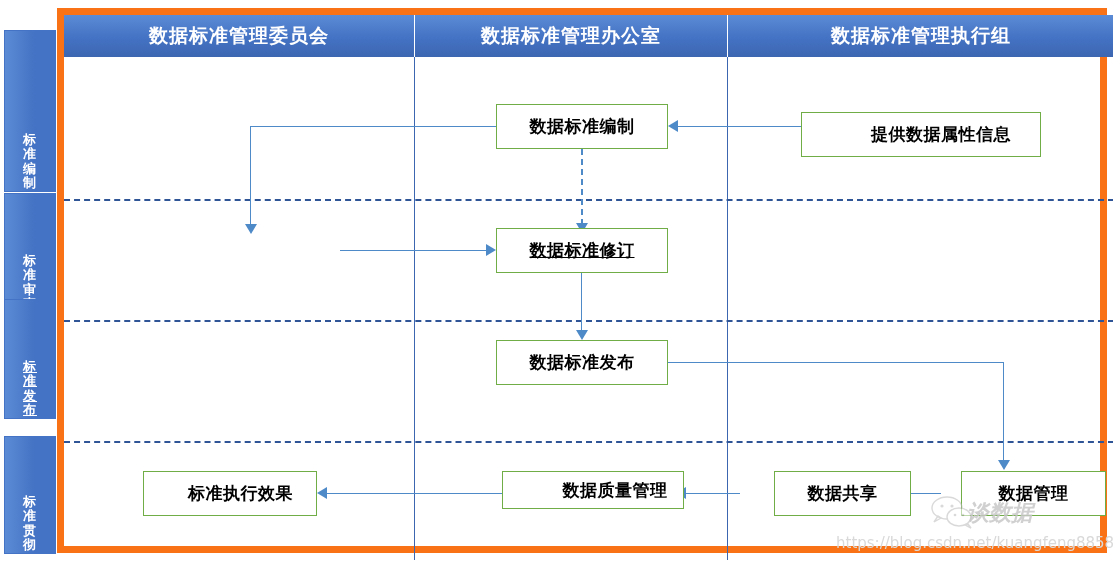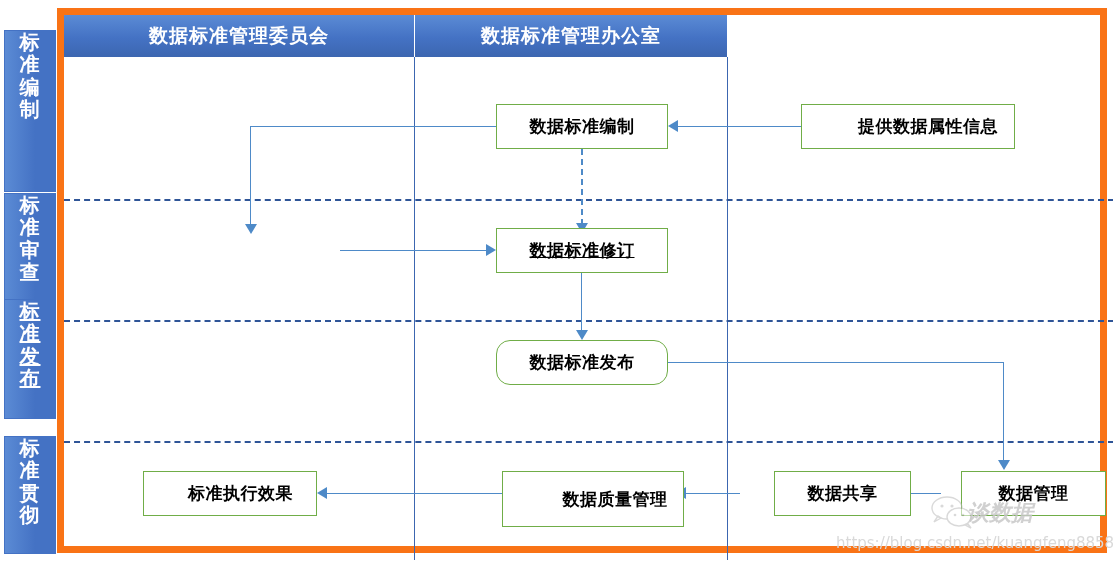--- a/index.html
+++ b/index.html
@@ -202,6 +202,9 @@
     </div>
     <div class="col-header" style="left:351px; width:313px;">
       <span>数据标准管理办公室</span>
+    </div>
+    <div class="col-header" style="left:664px; width:386px; border-right:none;">
+      <span>数据标准管理执行组</span>
     </div>
 
     <div class="col-divider" style="left:350px;"></div>

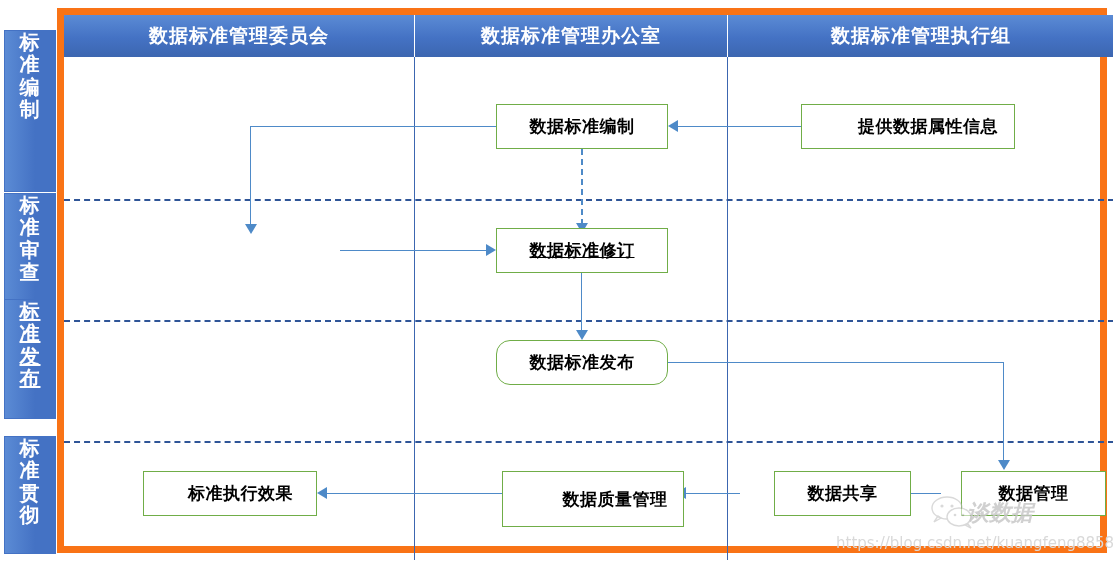--- a/index.html
+++ b/index.html
@@ -74,10 +74,10 @@
     border: 1px solid #4472c4;
     box-sizing: border-box;
     color: #ffffff;
-    font-size: 20px;
+    font-size: 13px;
     font-weight: bold;
     display: flex;
-    align-items: flex-start;
+    align-items: flex-end;
     justify-content: center;
     text-align: center;
     line-height: 1.12;

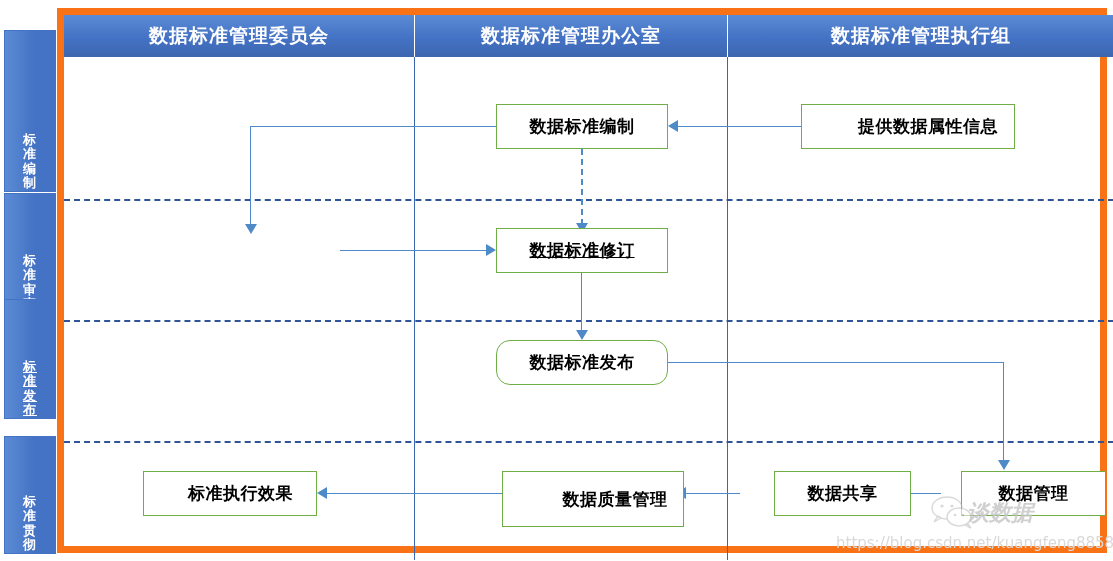--- a/index.html
+++ b/index.html
@@ -248,7 +248,7 @@
     <span>数据标准编制</span>
   </div>
 
-  <div class="node" style="left:801px; top:104px; width:214px; height:45px;padding-left:40px;">
+  <div class="node" style="left:801px; top:112px; width:240px; height:45px;padding-left:40px;">
     <span>提供数据属性信息</span>
   </div>
 

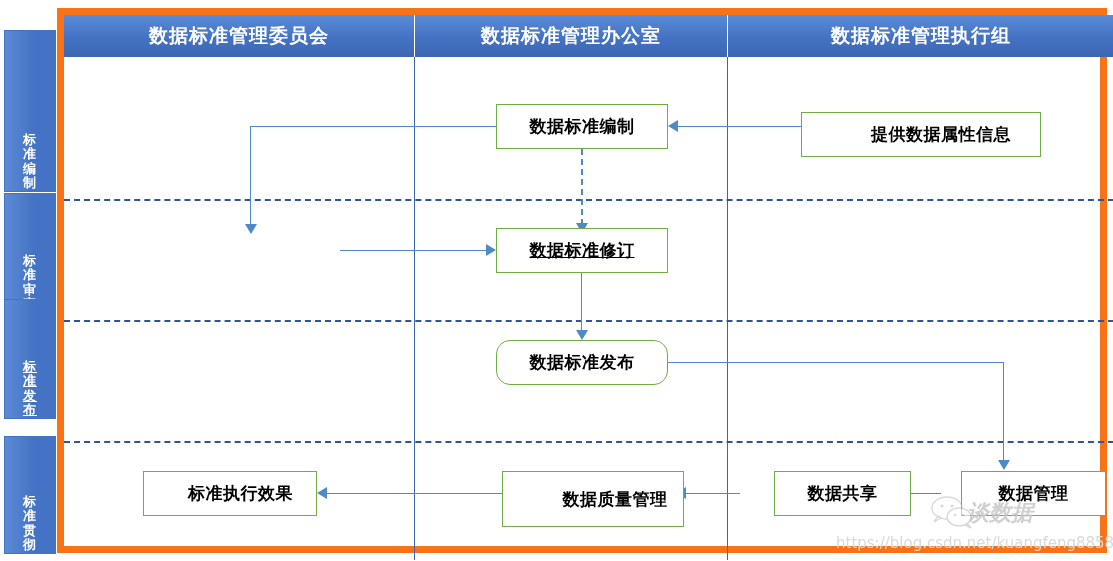--- a/index.html
+++ b/index.html
@@ -257,7 +257,7 @@
     <span>数据标准修订</span>
   </div>
 
-  <div class="node" style="left:496px; top:340px; width:172px; height:45px;border-radius:14px;">
+  <div class="node" style="left:496px; top:340px; width:172px; height:45px;">
     <span>数据标准发布</span>
   </div>
 

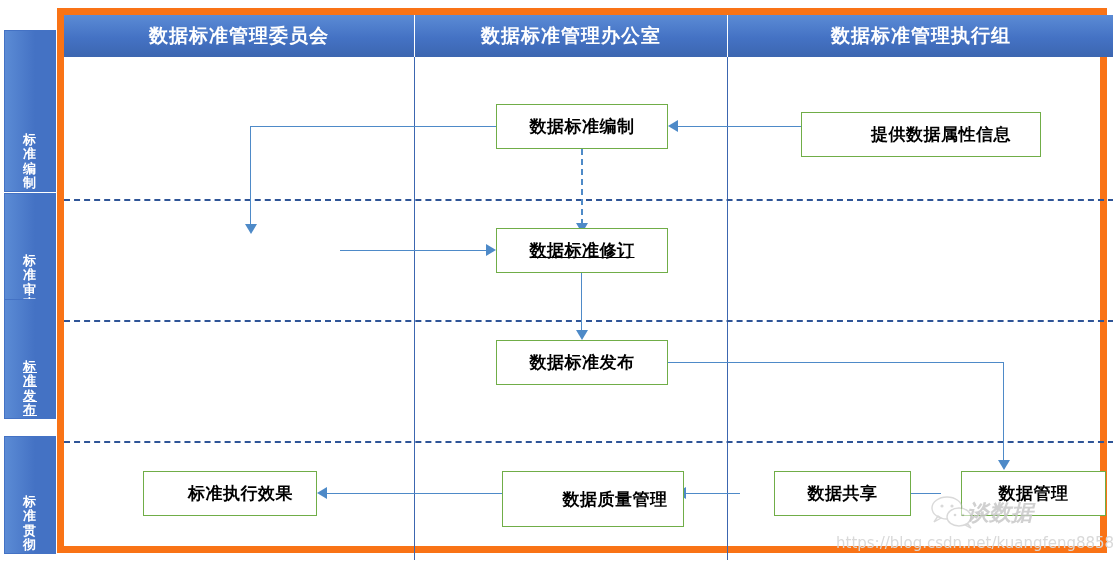--- a/index.html
+++ b/index.html
@@ -265,7 +265,7 @@
     <span>标准执行效果</span>
   </div>
 
-  <div class="node" style="left:502px; top:471px; width:182px; height:56px;padding-left:44px;">
+  <div class="node" style="left:502px; top:471px; width:182px; height:38px;padding-left:44px;">
     <span>数据质量管理</span>
   </div>
 

